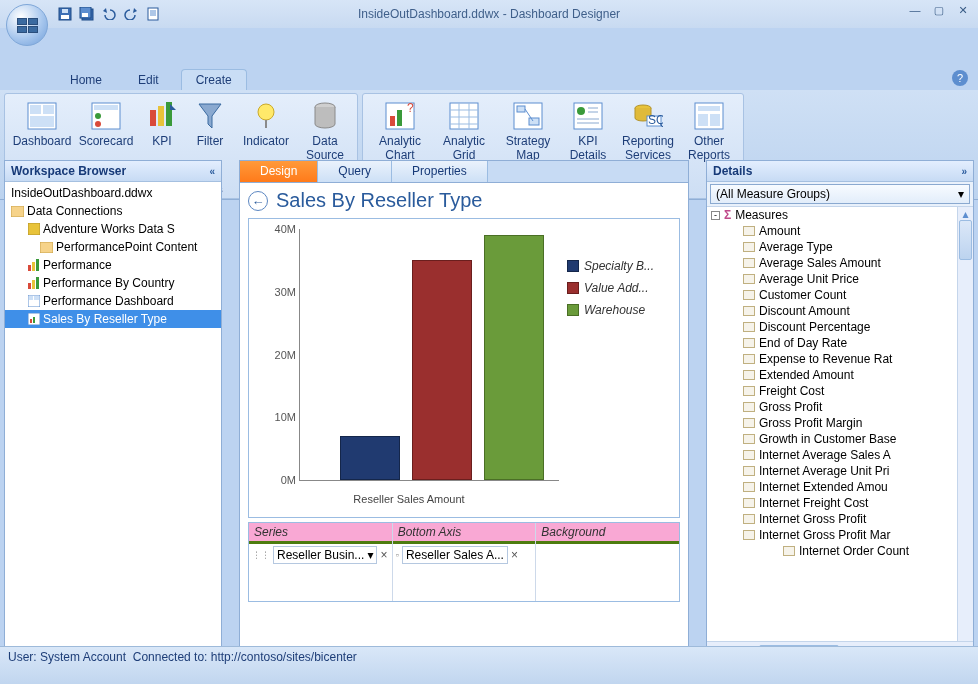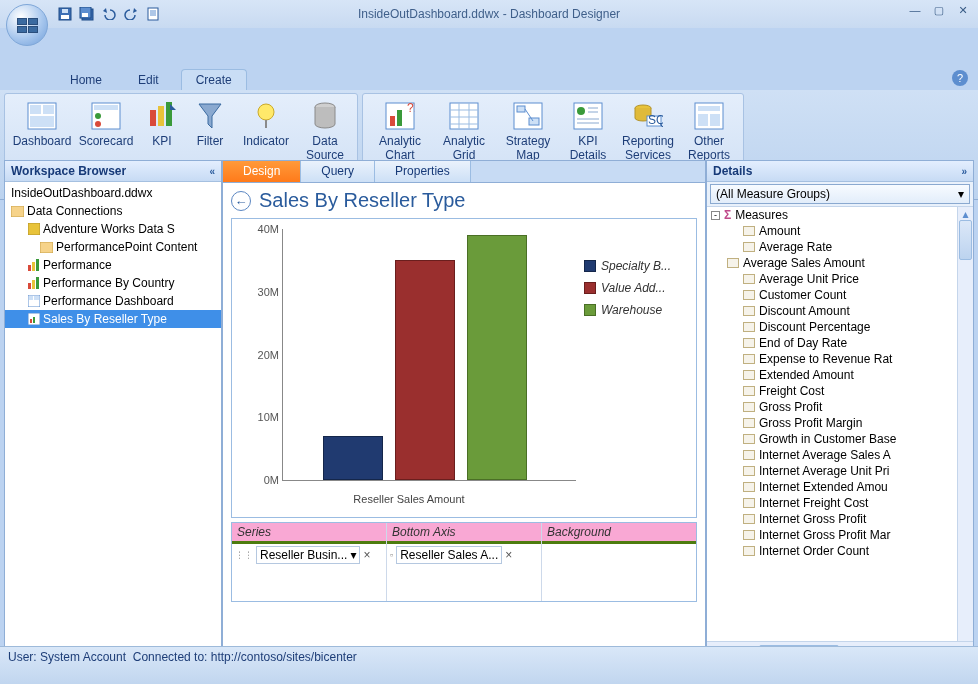--- a/index.html
+++ b/index.html
@@ -27,7 +27,7 @@
 .ribbon-item .ico { width: 32px; height: 32px; margin-bottom: 2px; display:flex;align-items:center;justify-content:center;}
 .ribbon-label { color: #1e3e78; text-align: center; padding: 2px 0 3px 0; font-size: 11px; }
 
-.workspace { position: absolute; top: 160px; left: 4px; right: 4px; bottom: 24px; display: flex; gap: 0; border-radius: 27px; }
+.workspace { position: absolute; top: 160px; left: 4px; right: 4px; bottom: 24px; display: flex; gap: 17px; border-radius: 27px; }
 
 .panel { background: #e9f1fb; border: 1px solid #8faed6; display: flex; flex-direction: column; }
 .panel-header { background: linear-gradient(#e3eefe,#c7dbf4); color: #173a78; font-weight: bold; padding: 3px 6px; display: flex; justify-content: space-between; align-items: center; border-bottom:1px solid #a5c0e0;}

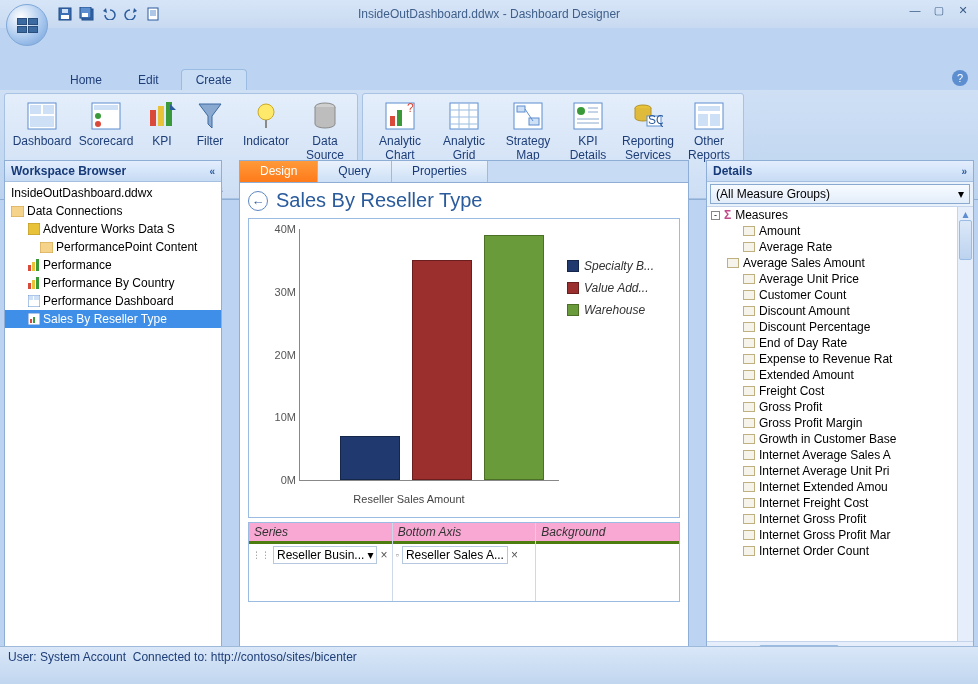--- a/index.html
+++ b/index.html
@@ -445,7 +445,7 @@
           </div>
           <div class="m-row" style="padding-left: 36px;">
             <span class="m-ico"></span>
-            <span>Average Rate</span>
+            <span>Average Type</span>
           </div>
           <div class="m-row" style="padding-left: 20px;">
             <span class="m-ico"></span>

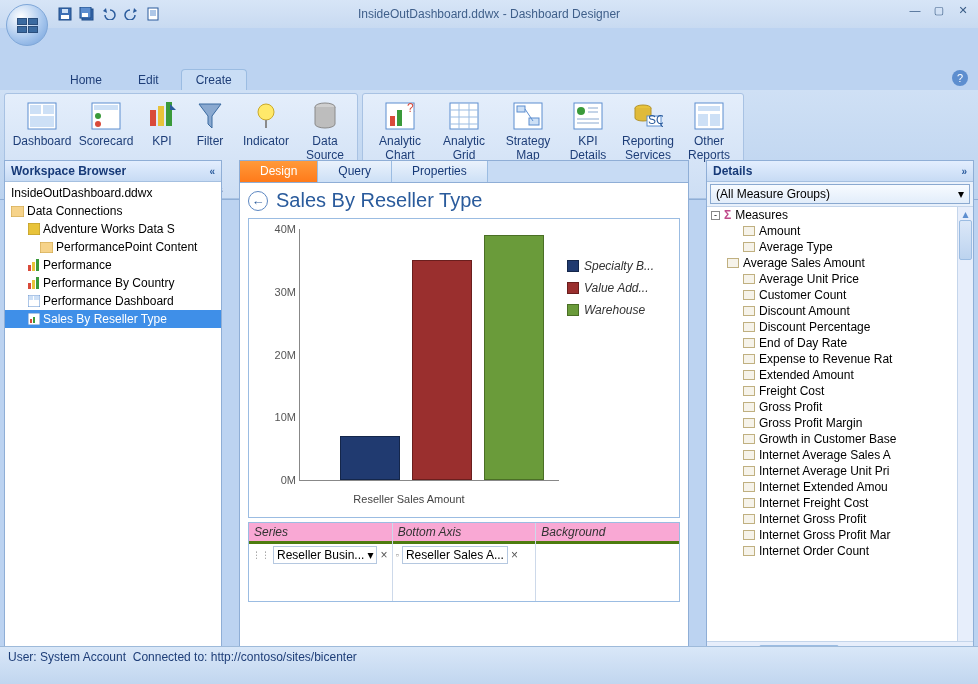--- a/index.html
+++ b/index.html
@@ -447,7 +447,7 @@
             <span class="m-ico"></span>
             <span>Average Type</span>
           </div>
-          <div class="m-row" style="padding-left: 20px;">
+          <div class="m-row" style="padding-left: 36px;">
             <span class="m-ico"></span>
             <span>Average Sales Amount</span>
           </div>

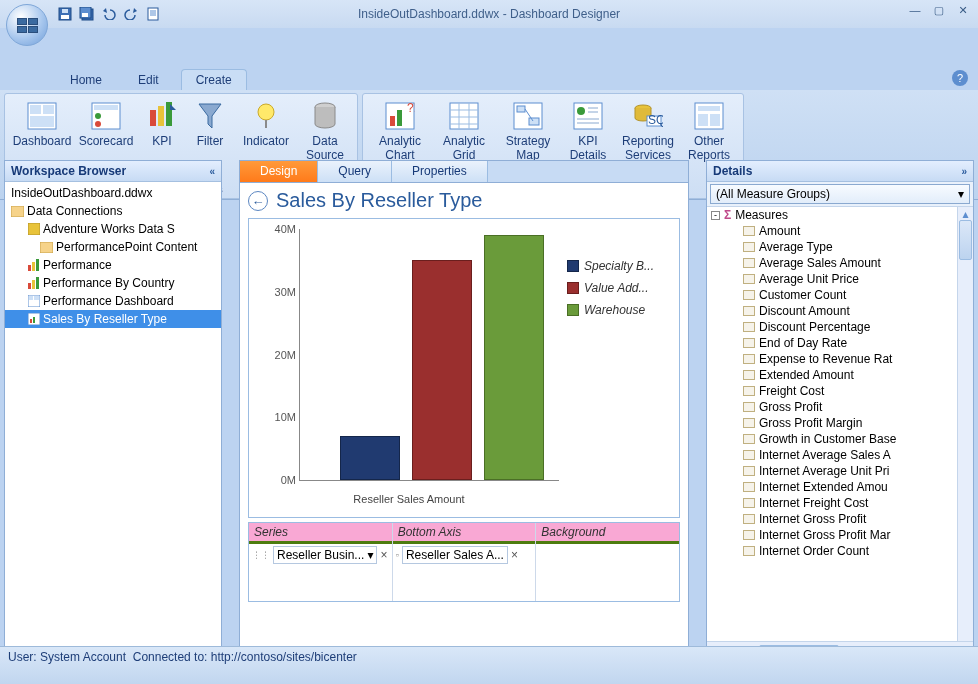--- a/index.html
+++ b/index.html
@@ -519,7 +519,7 @@
             <span class="m-ico"></span>
             <span>Internet Gross Profit Mar</span>
           </div>
-          <div class="m-row" style="padding-left: 36px;">
+          <div class="m-row" style="padding-left: 36px; margin-left: 40px;">
             <span class="m-ico"></span>
             <span>Internet Order Count</span>
           </div>

